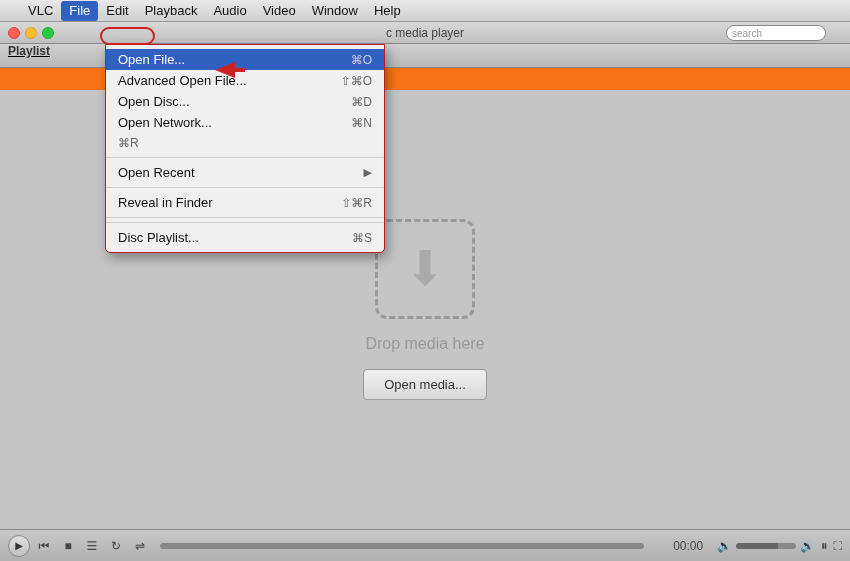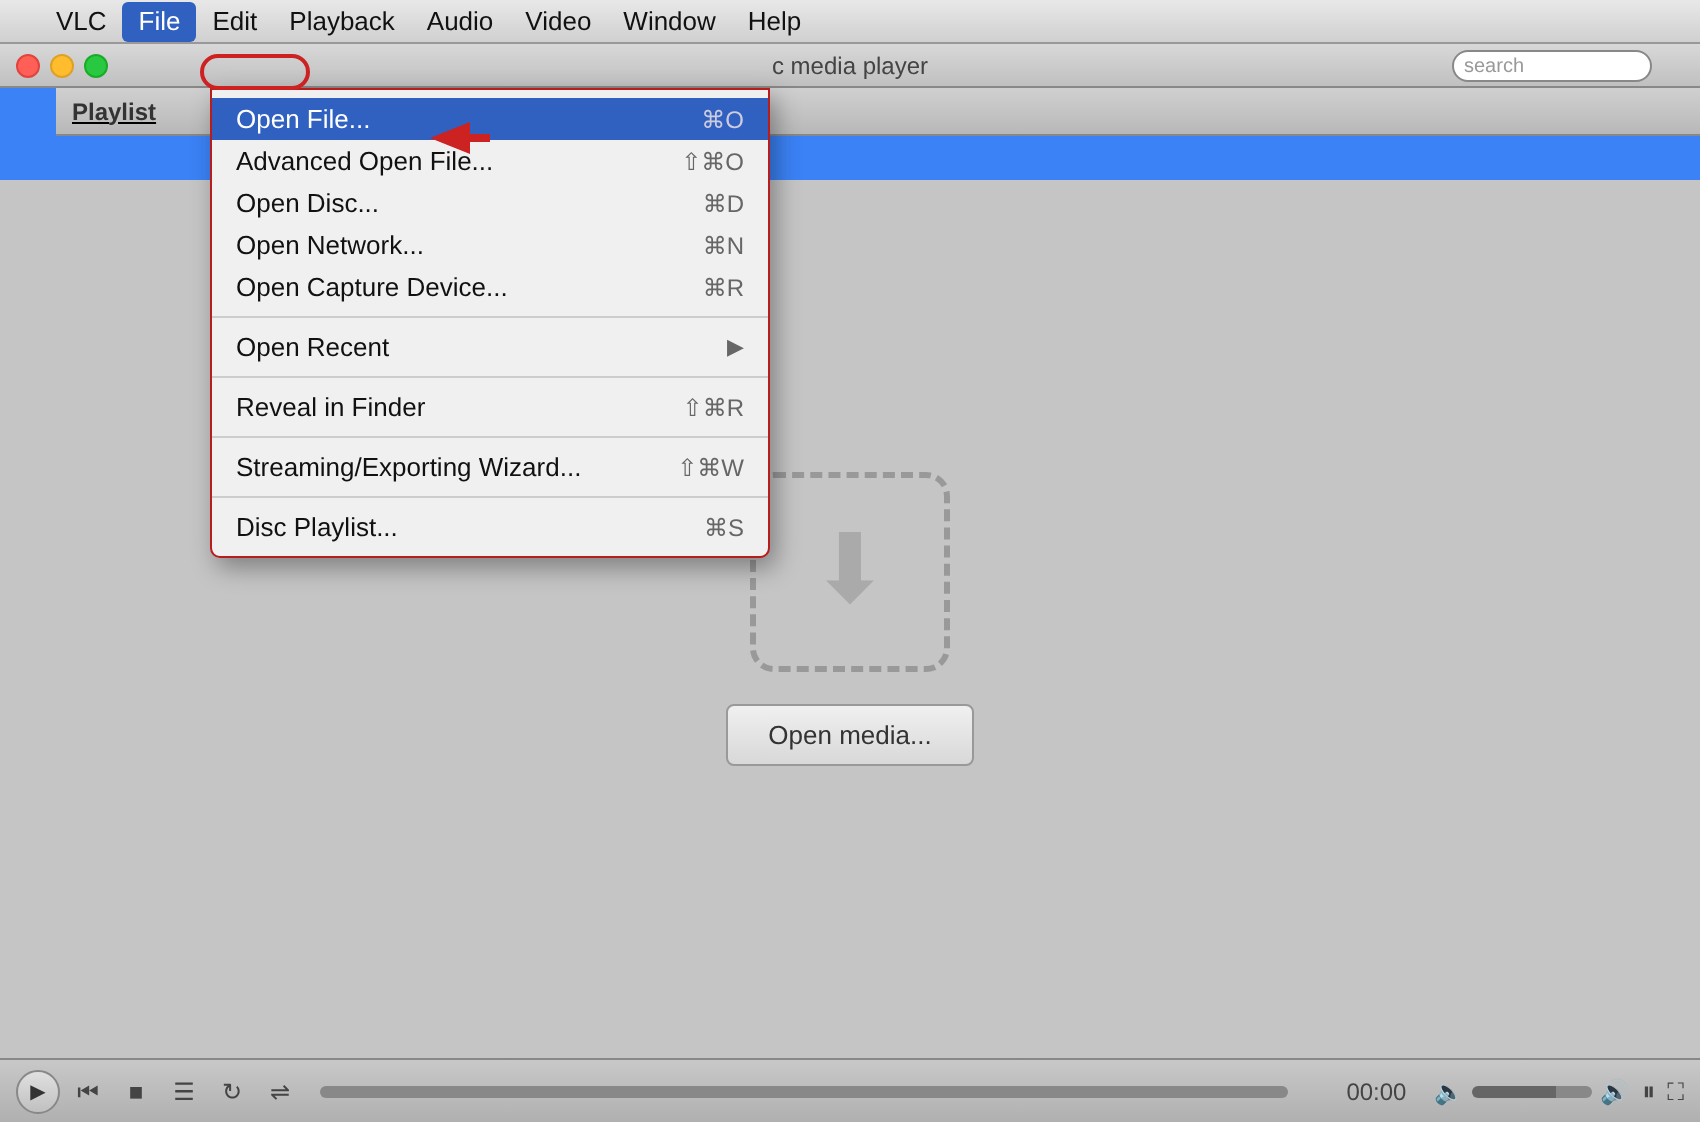--- a/index.html
+++ b/index.html
@@ -54,7 +54,7 @@
       left: 0;
       right: 0;
       bottom: 0;
-      background: #3b82f6;
+      background: #f97316;
       text-decoration: underline;
     }
 

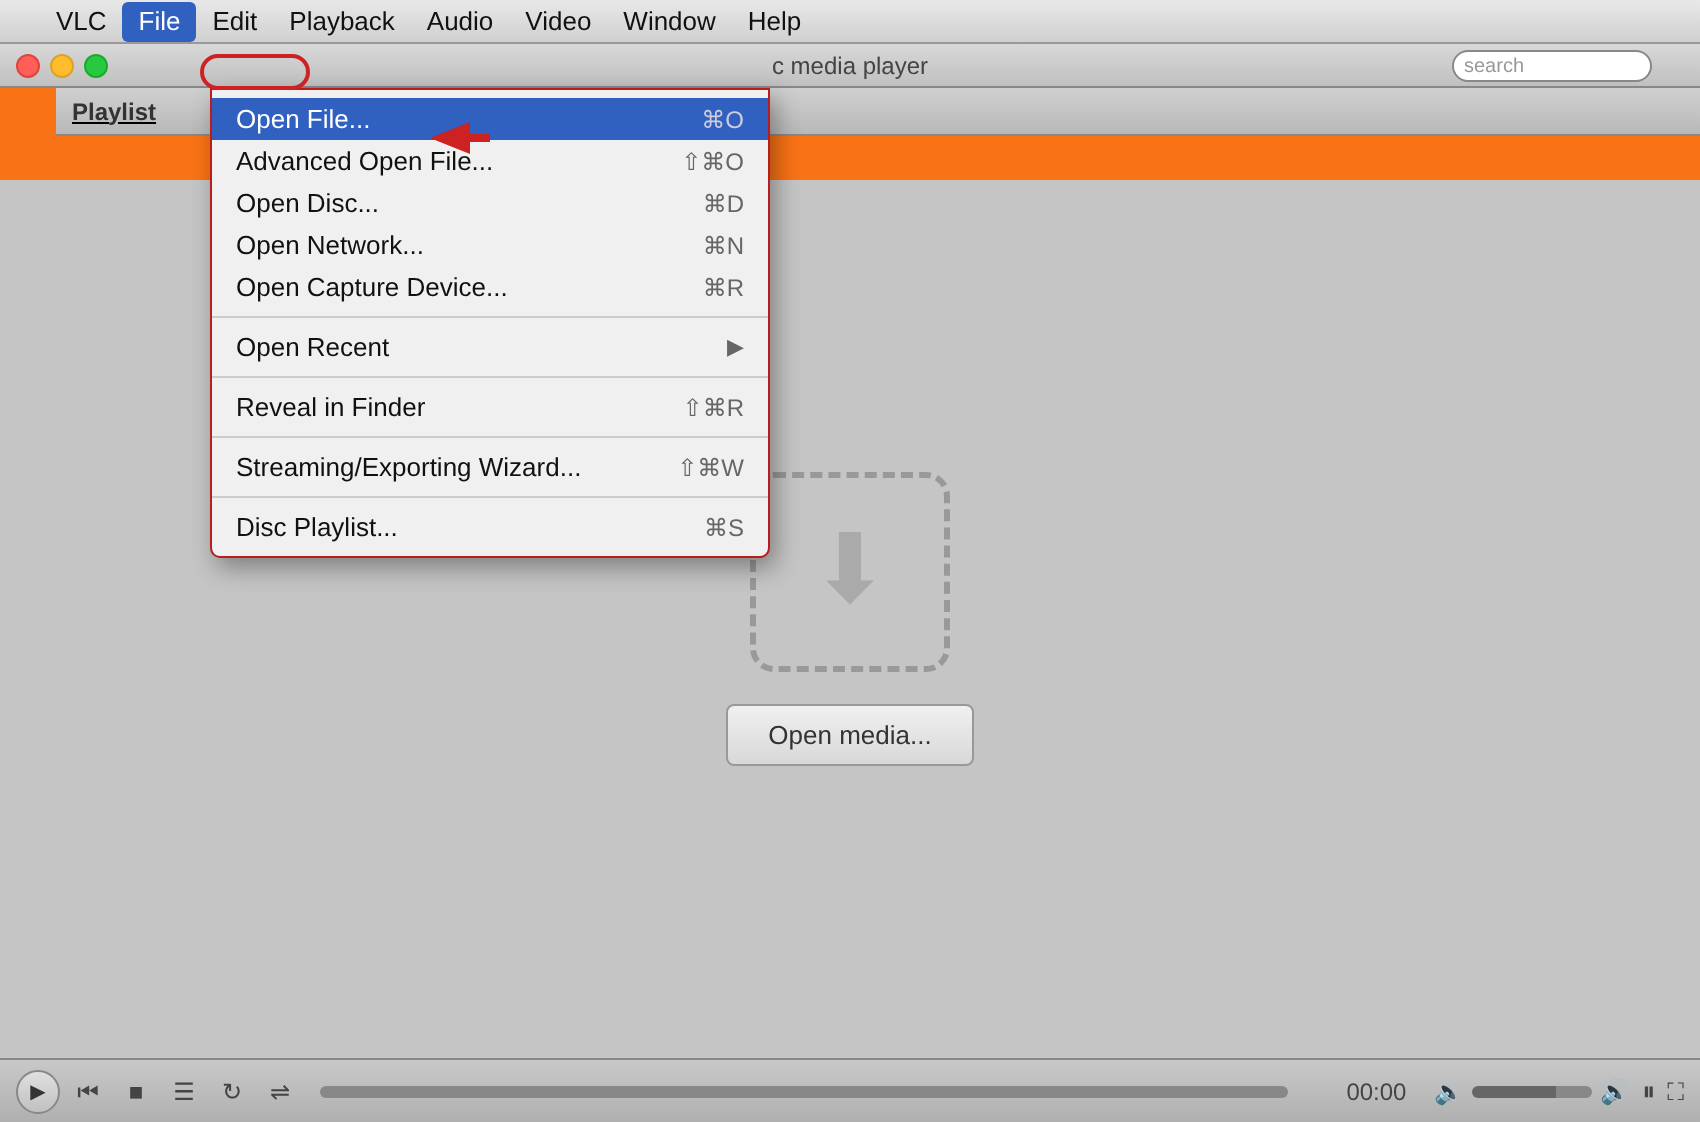--- a/index.html
+++ b/index.html
@@ -113,10 +113,9 @@
       height: 24px;
       background: linear-gradient(to bottom, #d0d0d0, #b8b8b8);
       display: flex;
-      align-items: center;
+      align-items: flex-start;
       padding: 0 8px;
       border-bottom: 1px solid #888;
-      margin-left: 28px;
     }
     .toolbar-label {
       font-size: 12px;

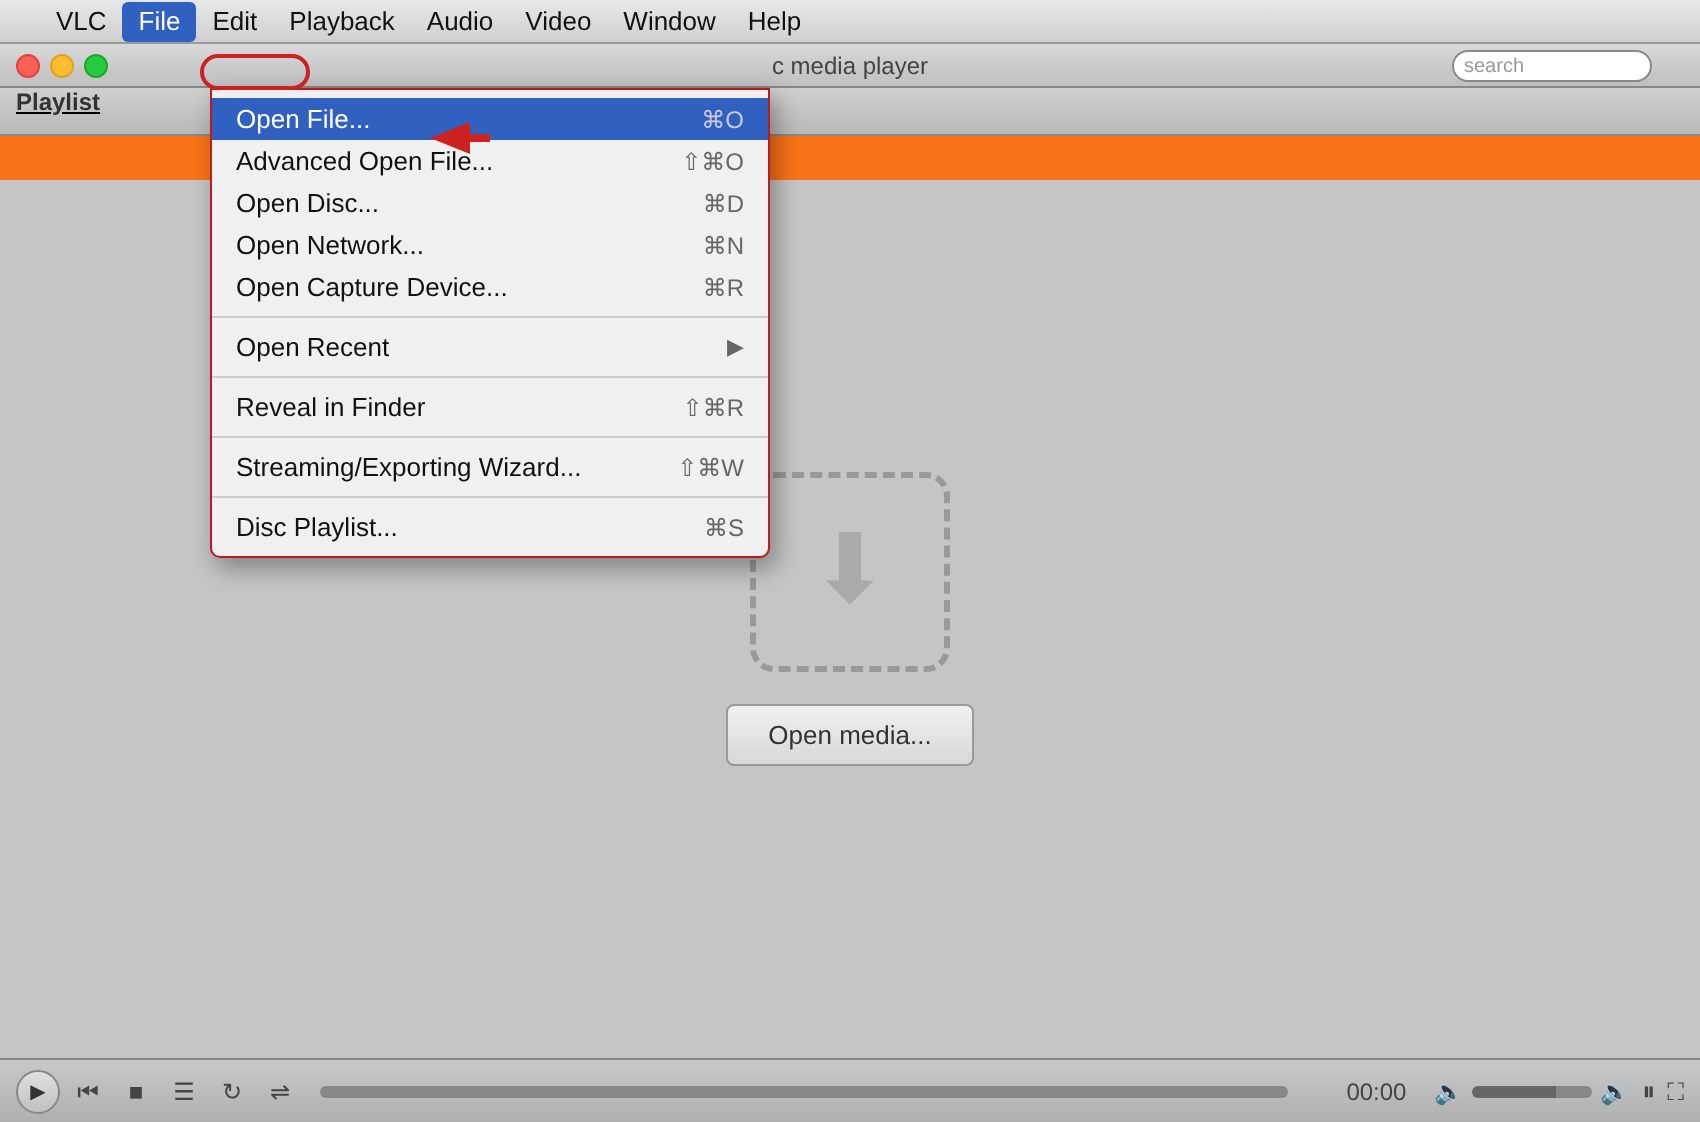--- a/index.html
+++ b/index.html
@@ -380,7 +380,6 @@
       <span class="shortcut">⌘N</span>
     </div>
     <div class="dropdown-item">
-      <span>Open Capture Device...</span>
       <span class="shortcut">⌘R</span>
     </div>
     <div class="dropdown-separator"></div>

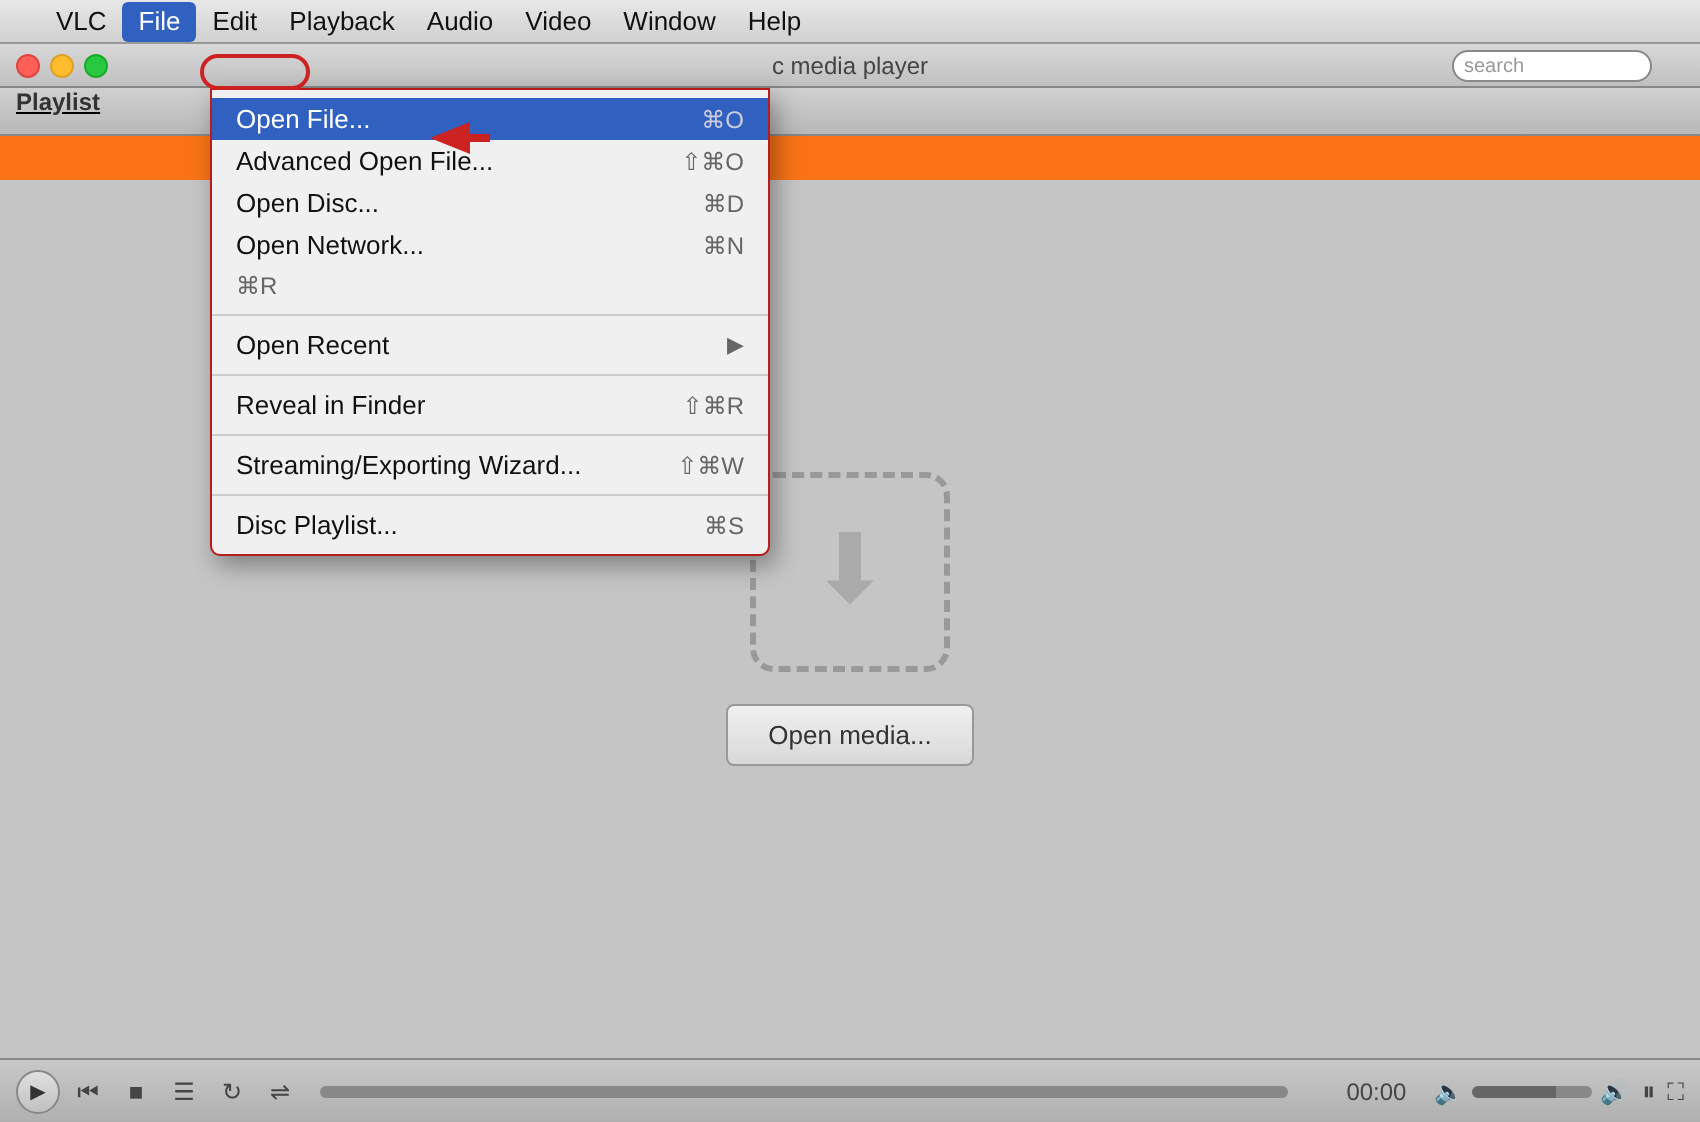--- a/index.html
+++ b/index.html
@@ -393,10 +393,6 @@
       <span class="shortcut">⇧⌘R</span>
     </div>
     <div class="dropdown-separator"></div>
-    <div class="dropdown-item">
-      <span>Streaming/Exporting Wizard...</span>
-      <span class="shortcut">⇧⌘W</span>
-    </div>
     <div class="dropdown-separator"></div>
     <div class="dropdown-item">
       <span>Disc Playlist...</span>

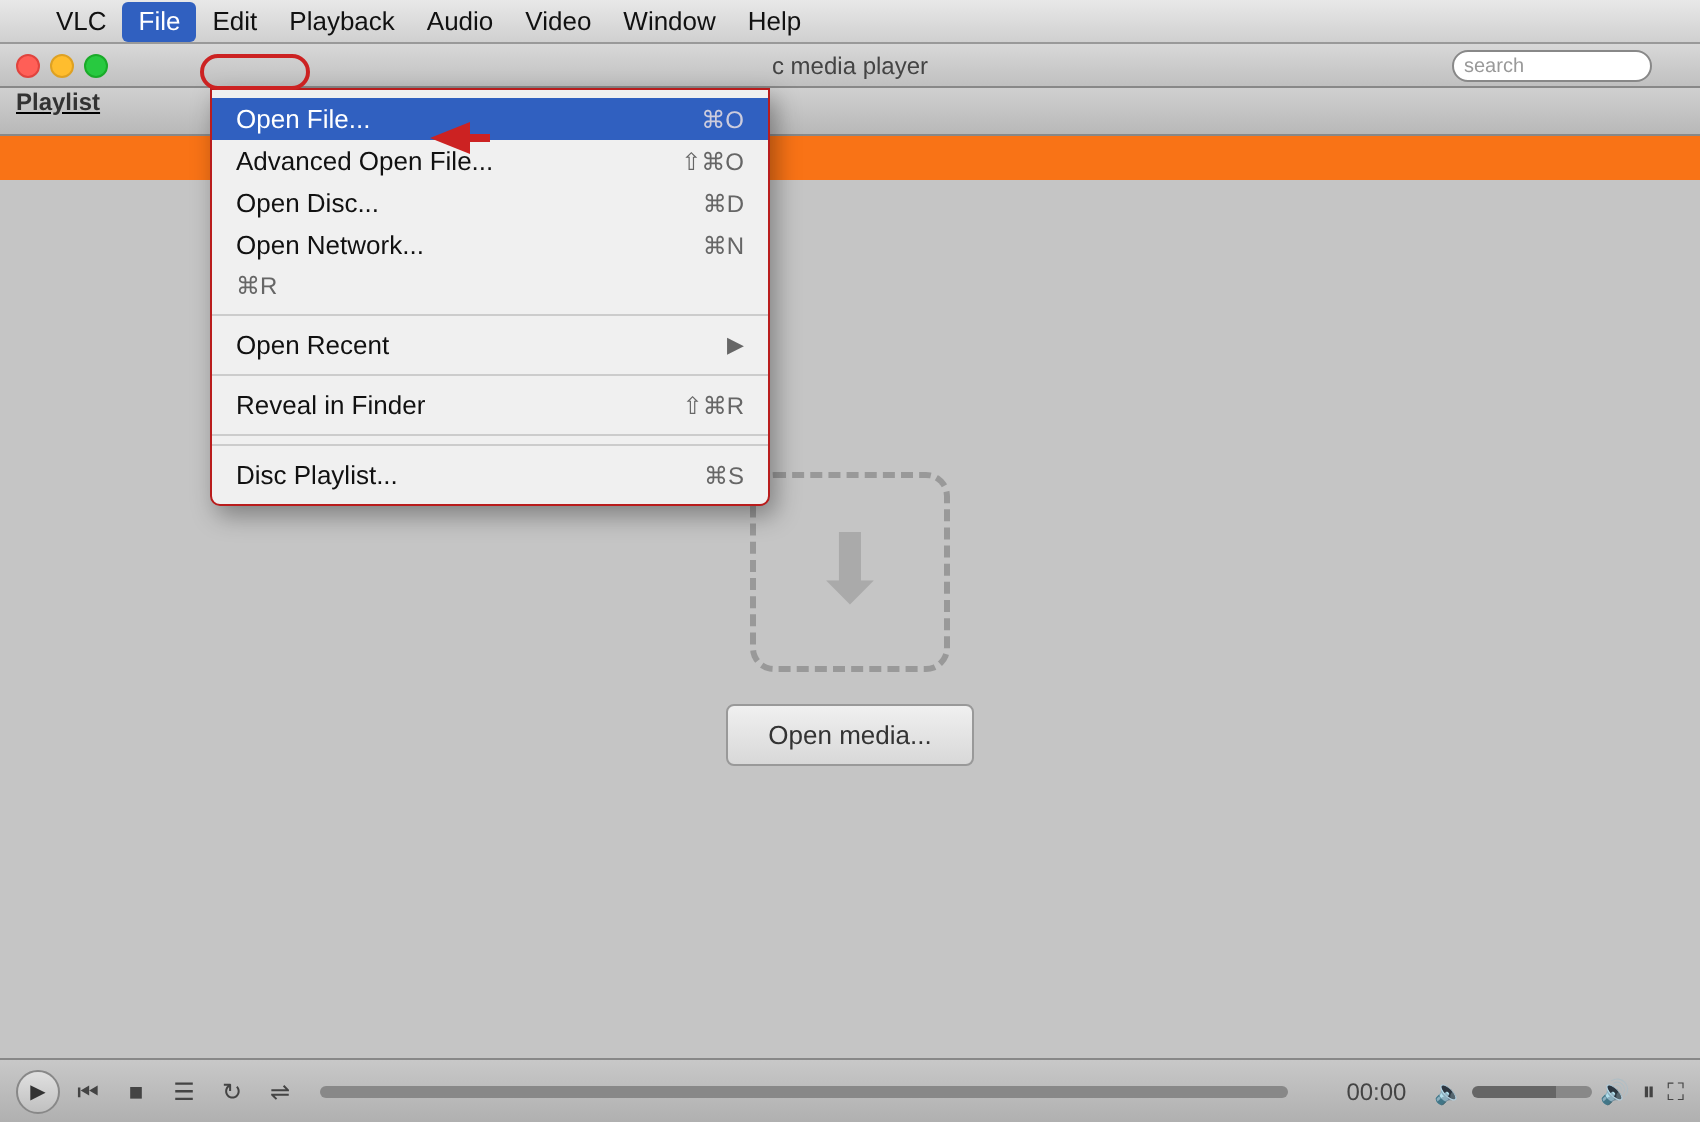--- a/index.html
+++ b/index.html
@@ -340,6 +340,7 @@
       <div class="drop-icon-container">
         <span class="arrow-shape">⬇</span>
       </div>
+      <span class="drop-text">Drop media here</span>
       <button class="open-media-btn">Open media...</button>
     </div>
   </div>

